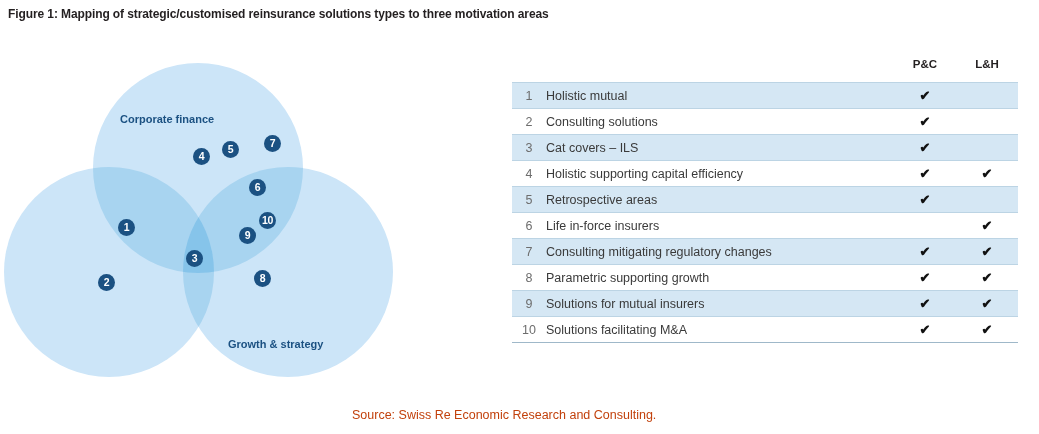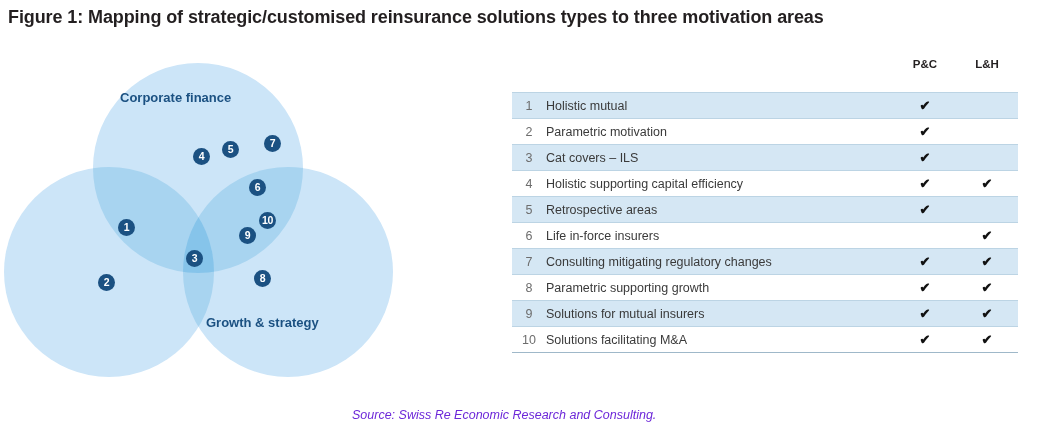--- a/index.html
+++ b/index.html
@@ -22,7 +22,7 @@
     position: absolute;
     left: 8px;
     top: 7px;
-    font-size: 18px;
+    font-size: 12px;
     font-weight: bold;
     color: #231f20;
     letter-spacing: -0.1px;

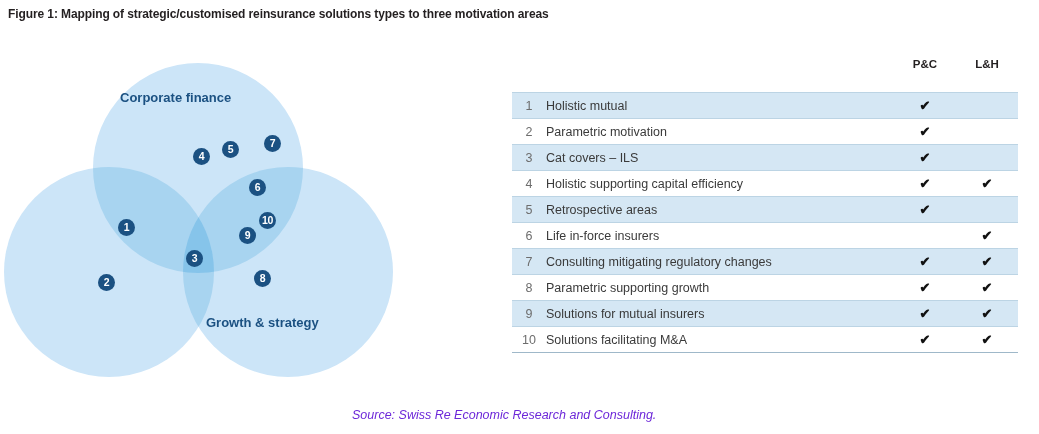--- a/index.html
+++ b/index.html
@@ -92,7 +92,7 @@
     font-size: 11.5px;
     font-weight: bold;
     color: #231f20;
-    padding: 0 0 22px 0;
+    padding: 0 0 12px 0;
     text-align: center;
     border: none;
   }

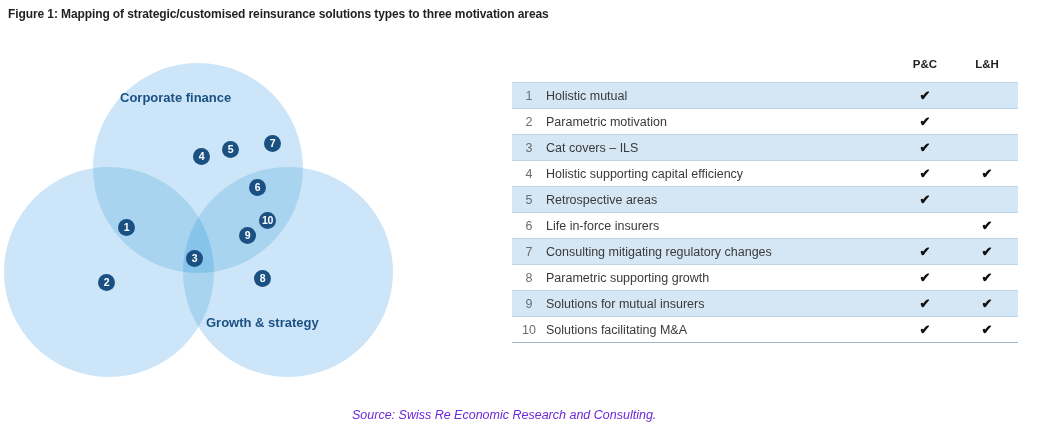--- a/index.html
+++ b/index.html
@@ -45,10 +45,11 @@
   .venn-label {
     position: absolute;
     color: #1b5182;
-    font-size: 13px;
+    font-size: 11px;
     font-weight: bold;
     line-height: 19px;
     white-space: nowrap;
+    margin-top: 22px;
   }
   #venn-label-corporate-finance {
     left: 120px;

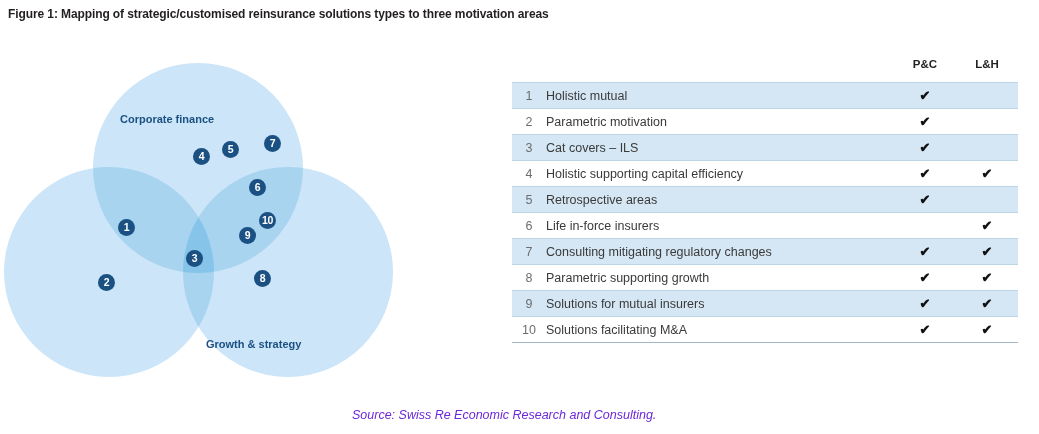--- a/index.html
+++ b/index.html
@@ -223,7 +223,7 @@
     </tr>
     <tr class="row-plain">
       <td class="col-num">2</td>
-      <td class="col-label">Parametric motivation</td>
+      <td class="col-label">Consulting solutions</td>
       <td class="col-check">✔</td>
       <td class="col-check"></td>
     </tr>

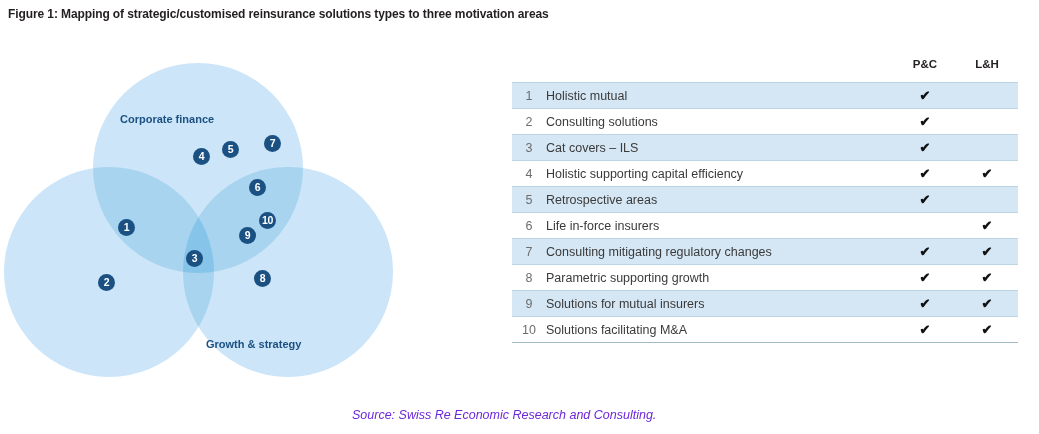--- a/index.html
+++ b/index.html
@@ -60,7 +60,7 @@
     top: 258px;
   }
   #venn-label-growth {
-    left: 206px;
+    left: 228px;
     top: 258px;
   }
 

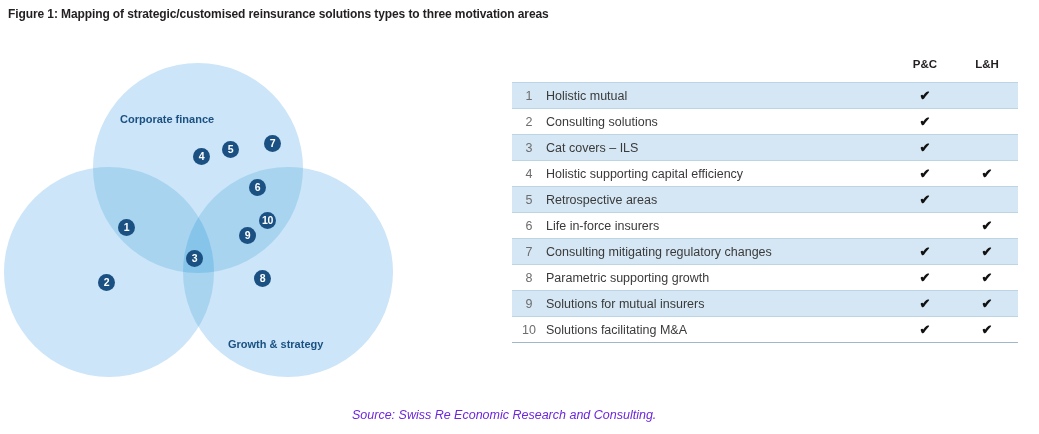--- a/index.html
+++ b/index.html
@@ -142,9 +142,8 @@
     left: 352px;
     top: 408px;
     font-size: 12.5px;
-    color: #6d28d9;
+    color: #c2410c;
     white-space: nowrap;
-    font-style: italic;
   }
 </style>
 </head>

